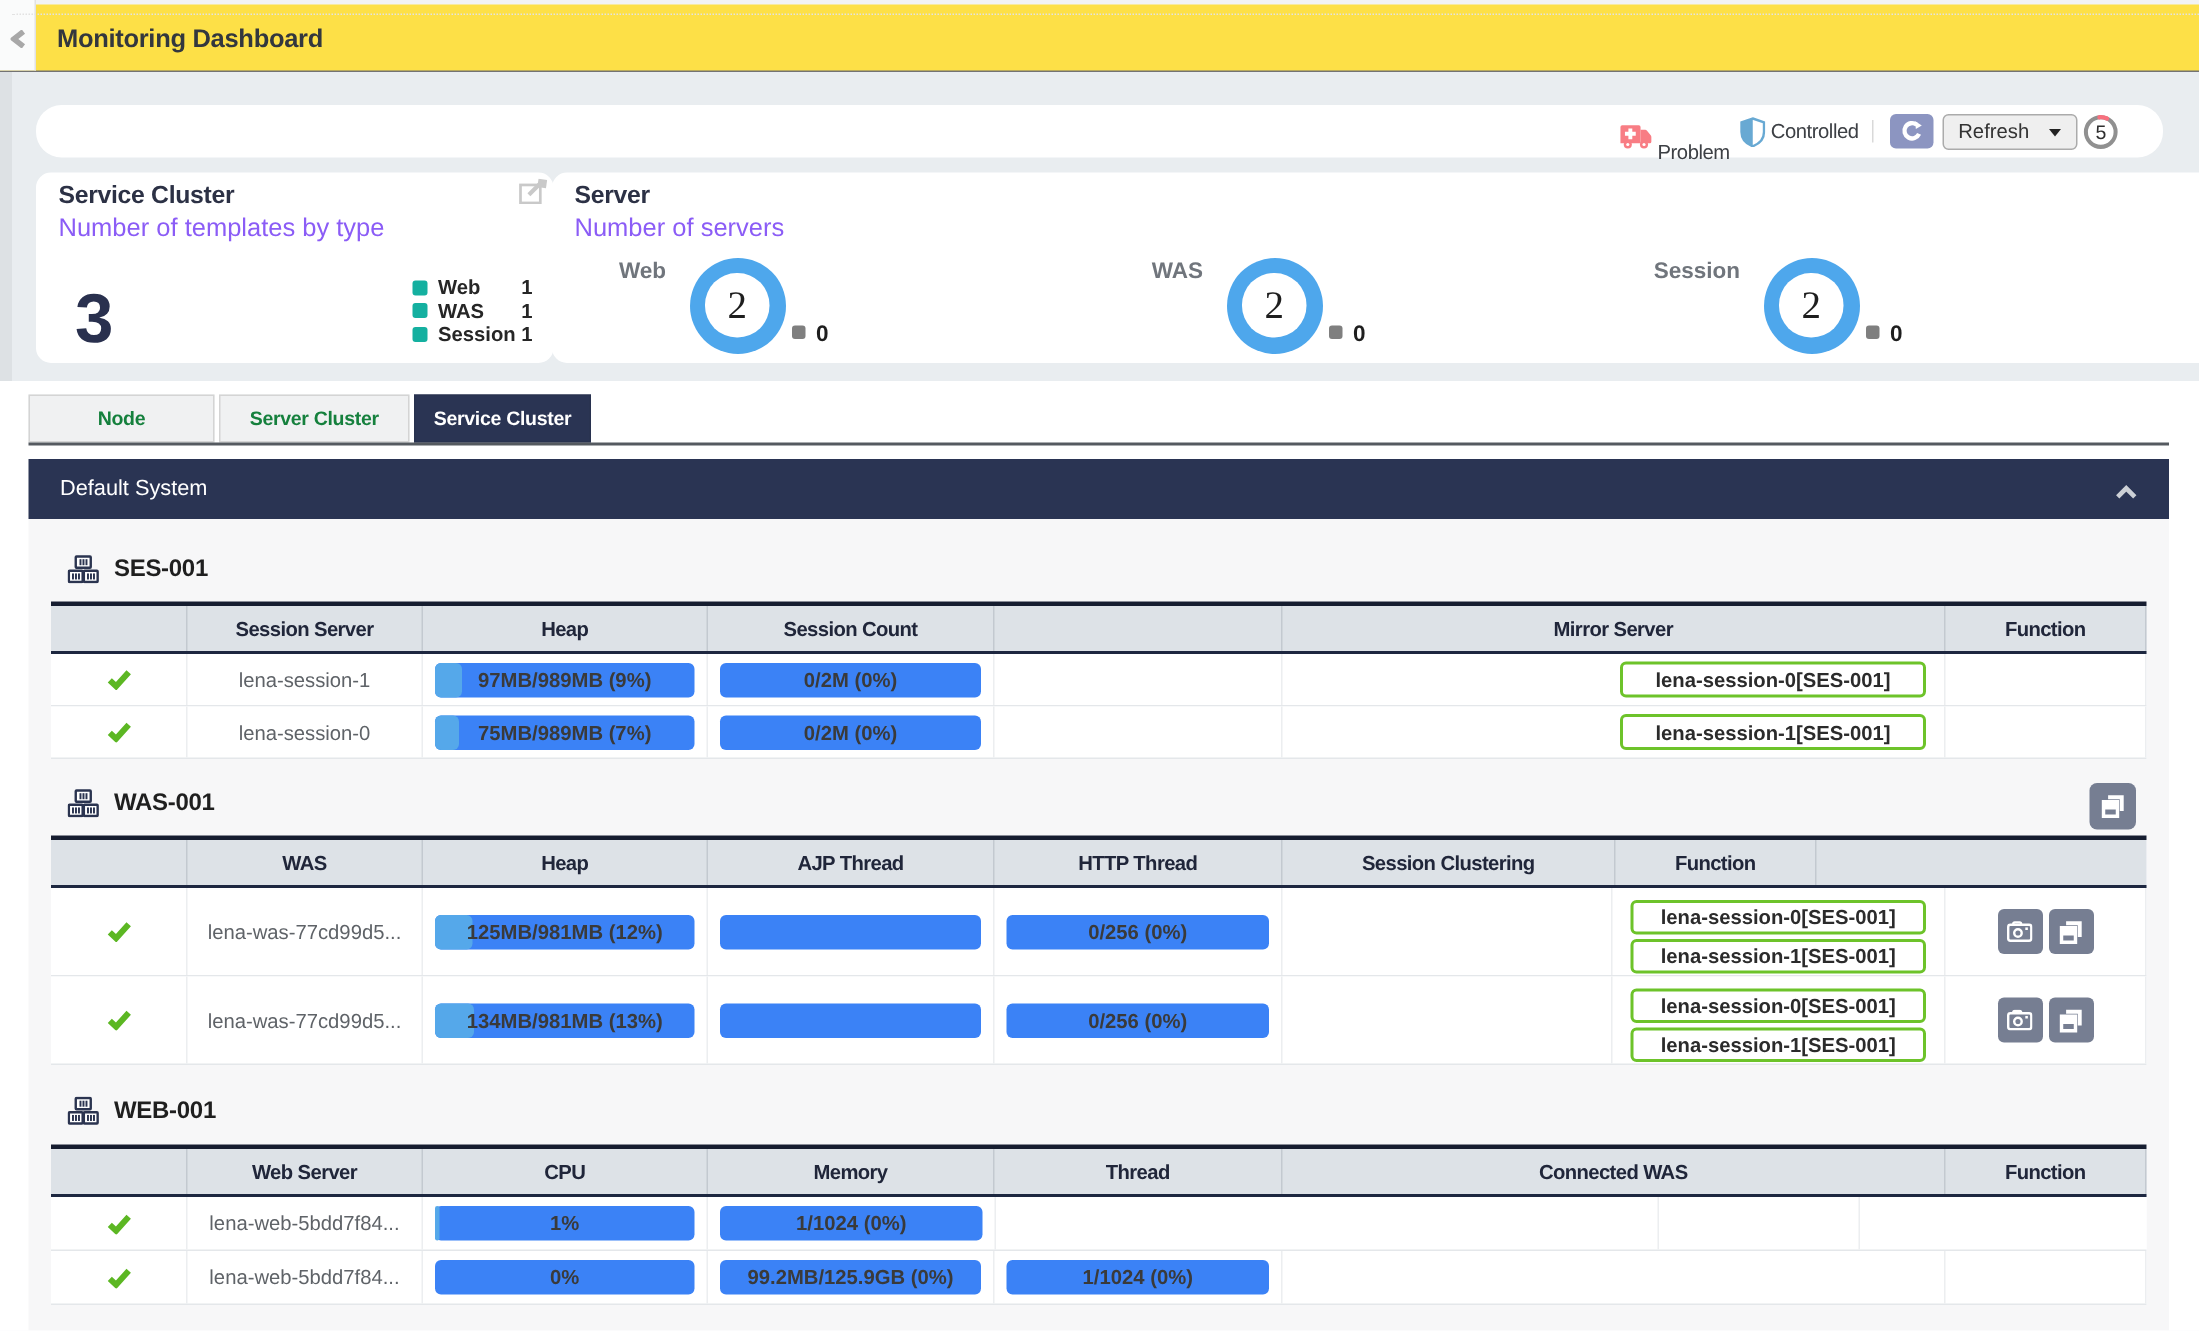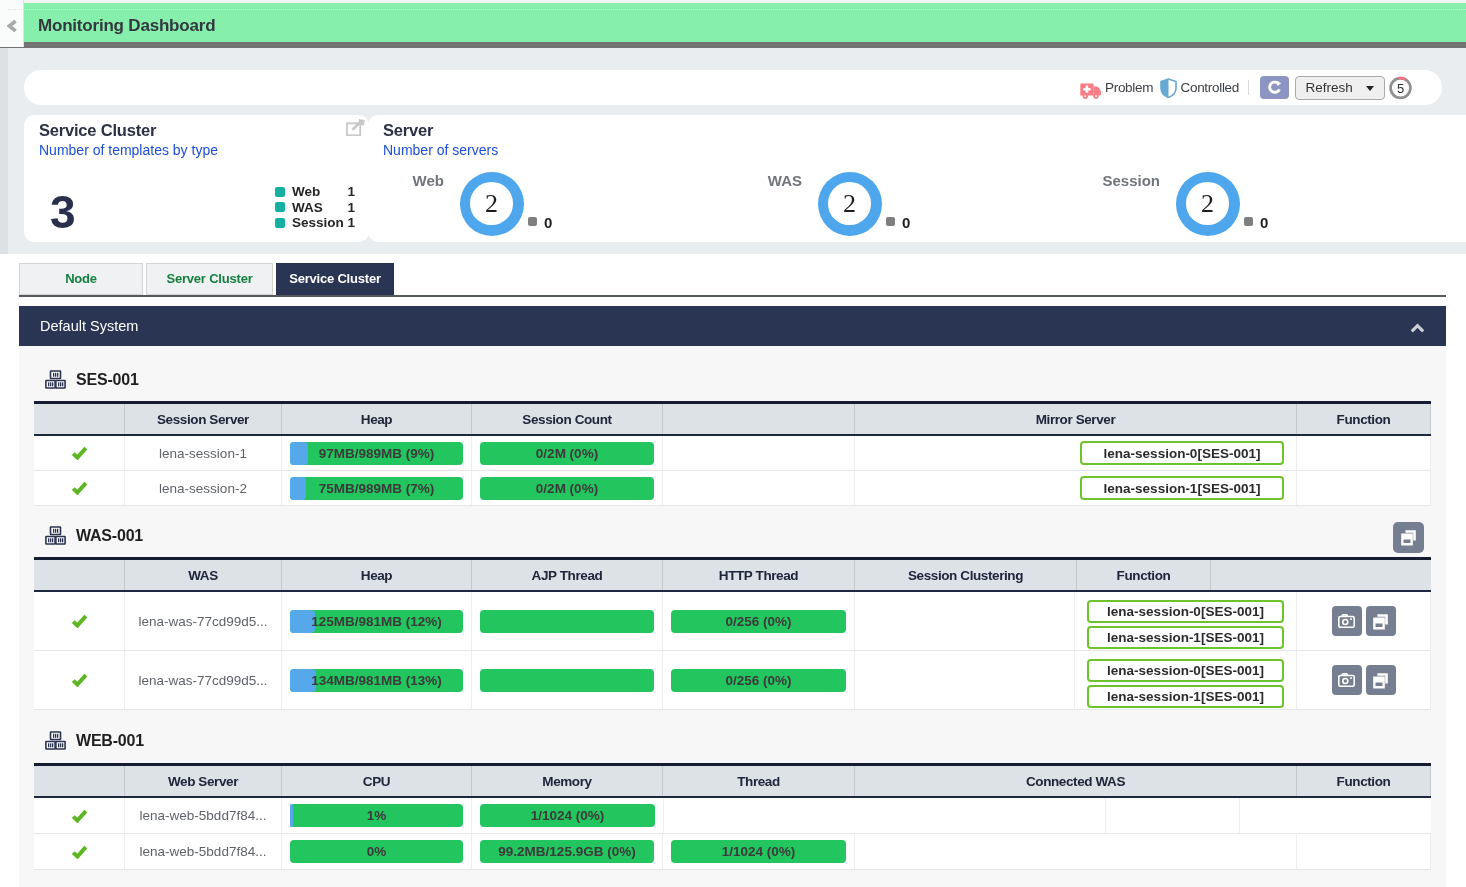--- a/index.html
+++ b/index.html
@@ -8,7 +8,7 @@
 .abs { position:absolute; }
 
 
-#hdr { position:absolute; left:0; top:0; width:1466px; height:48px; background:#86efac; border-bottom:6px solid #737373; }
+#hdr { position:absolute; left:0; top:0; width:1466px; height:48px; background:#fde047; border-bottom:1px solid #737373; }
 #hdr .lstrip { position:absolute; left:0; top:0; width:24px; height:47px; background:#fafbfb; border-right:1px solid #e2e2e2; }
 #hdr .back { position:absolute; left:6px; top:16px; color:#b9bcc0; }
 #hdr .title { position:absolute; left:38px; top:16px; font-size:17px; font-weight:bold; color:#33373e; letter-spacing:-0.2px; }

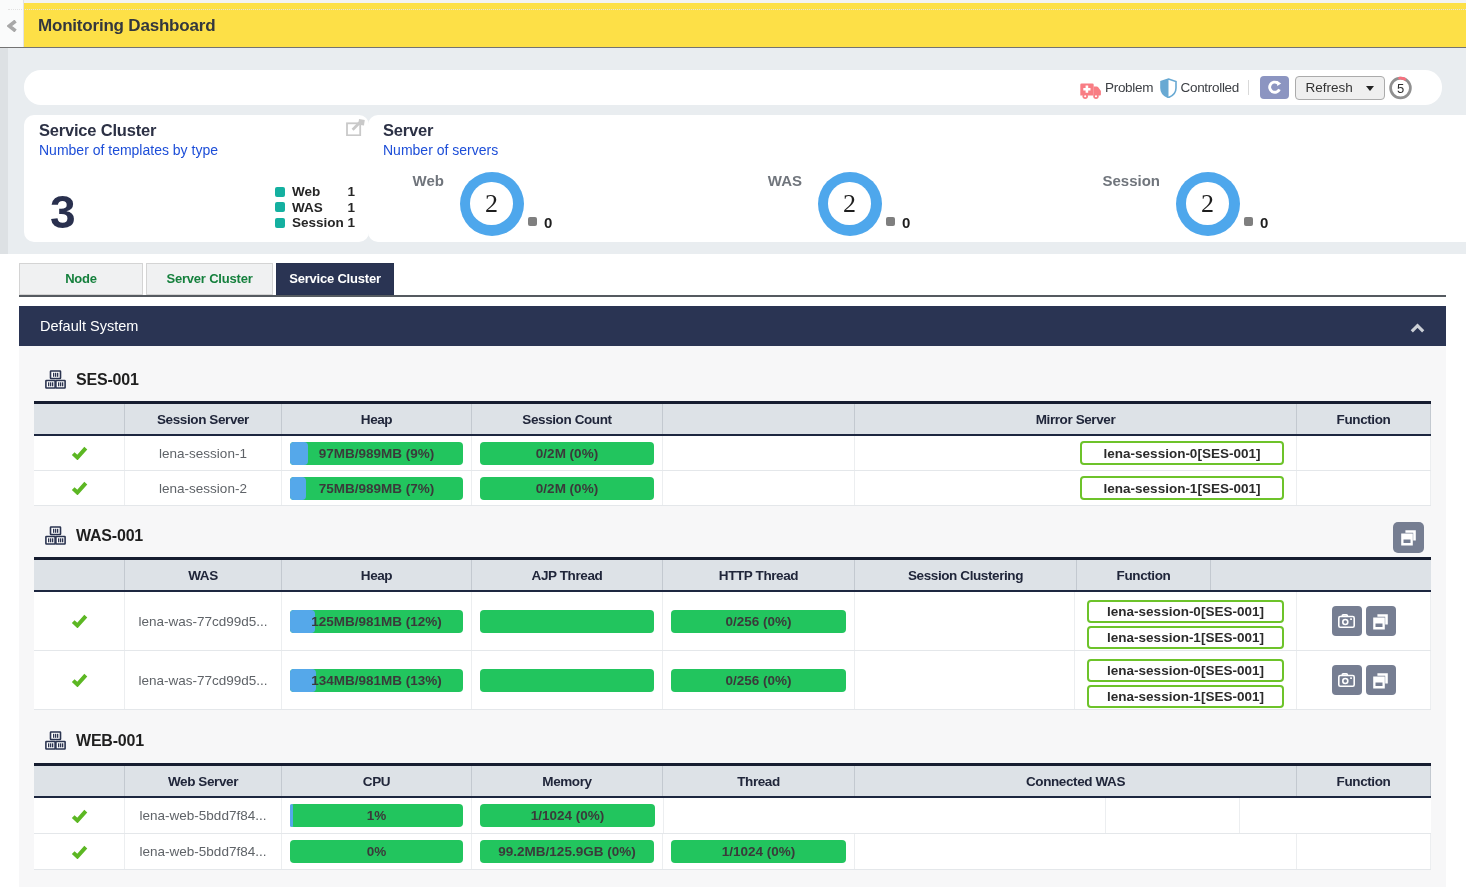--- a/index.html
+++ b/index.html
@@ -113,7 +113,7 @@
           <circle cx="16" cy="14.3" r="1.05" fill="#fff"></circle>
           <path fill="#fff" d="M5.6 3.6 h2.6 v2.3 h2.3 v2.6 h-2.3 v2.3 h-2.6 v-2.3 h-2.3 v-2.6 h2.3 z"></path>
         </svg>
-        <span class="lbl abs" style="left:1081px; top:10px">Problem</span>
+        <span class="lbl abs" style="left:1081px; top:24px">Problem</span>
         <svg class="abs" style="left:1135.5px; top:7.5px" width="17" height="20" viewBox="0 0 17 20">
           <path d="M8.5 1 L16 3.5 V10 C16 15 12.5 18 8.5 19.5 C4.5 18 1 15 1 10 V3.5 Z" fill="none" stroke="#68a9d3" stroke-width="1.6"></path>
           <path d="M8.5 1 L1 3.5 V10 C1 15 4.5 18 8.5 19.5 Z" fill="#68a9d3"></path>

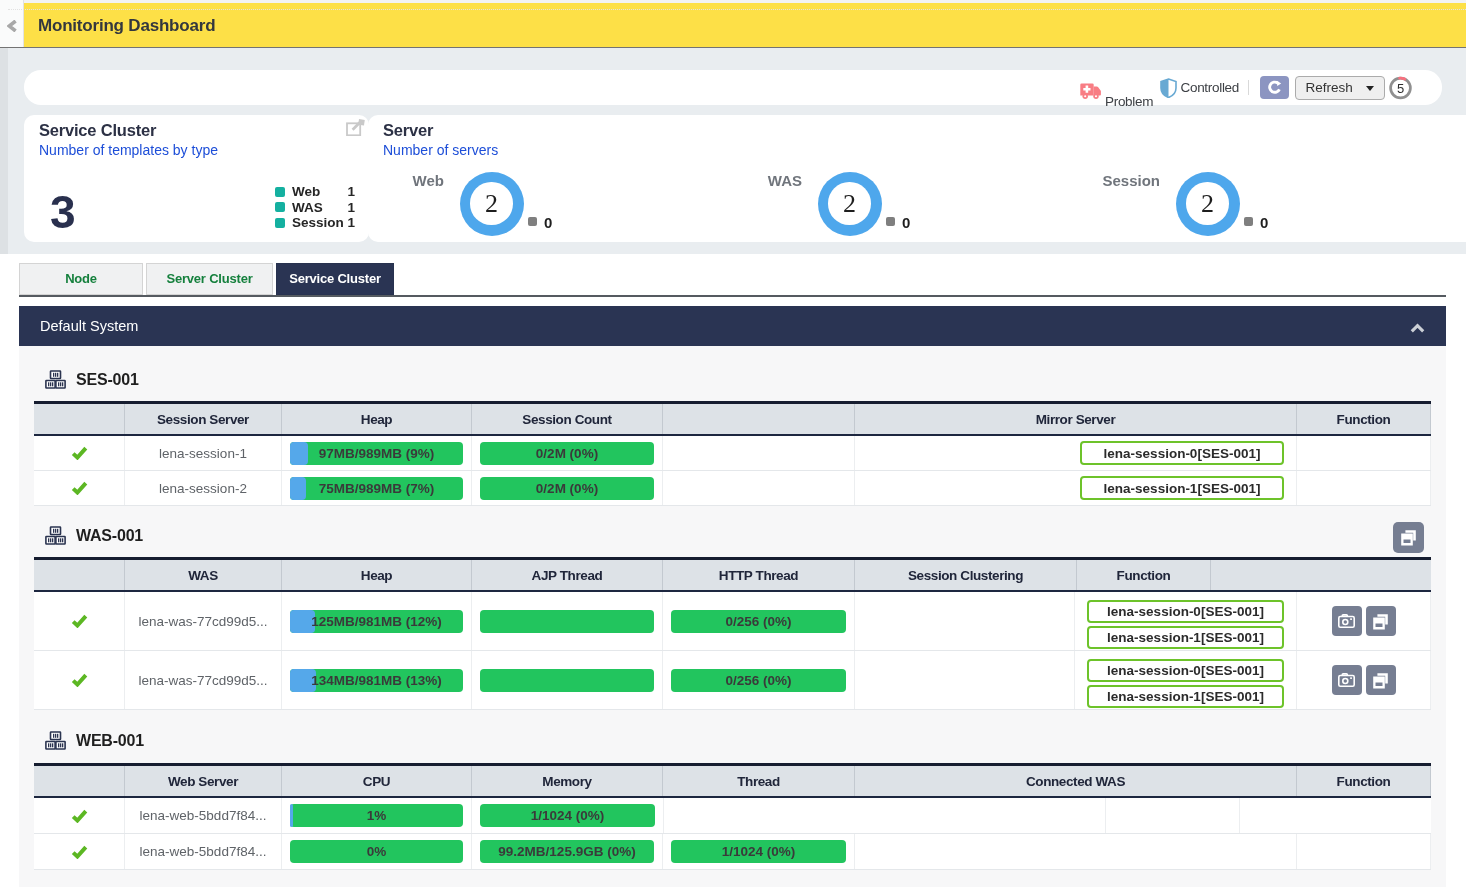--- a/index.html
+++ b/index.html
@@ -31,7 +31,7 @@
 #card1 { left:24px; top:67px; width:345px; height:127px; }
 #card2 { left:368px; top:67px; width:1238px; height:127px; }
 .ctitle { position:absolute; left:15px; top:6px; font-size:16.5px; font-weight:bold; color:#2c3145; letter-spacing:-0.2px; }
-.csub { position:absolute; left:15px; top:27px; font-size:14px; color:#1d4ed8; }
+.csub { position:absolute; left:15px; top:27px; font-size:17px; color:#8b5cf6; }
 #big3 { position:absolute; left:26px; top:74px; font-size:46px; font-weight:bold; color:#29304e; line-height:46px; }
 .leg1 { position:absolute; right:14px; top:69px; }
 .leg1 .r { display:flex; align-items:center; height:15.6px; }

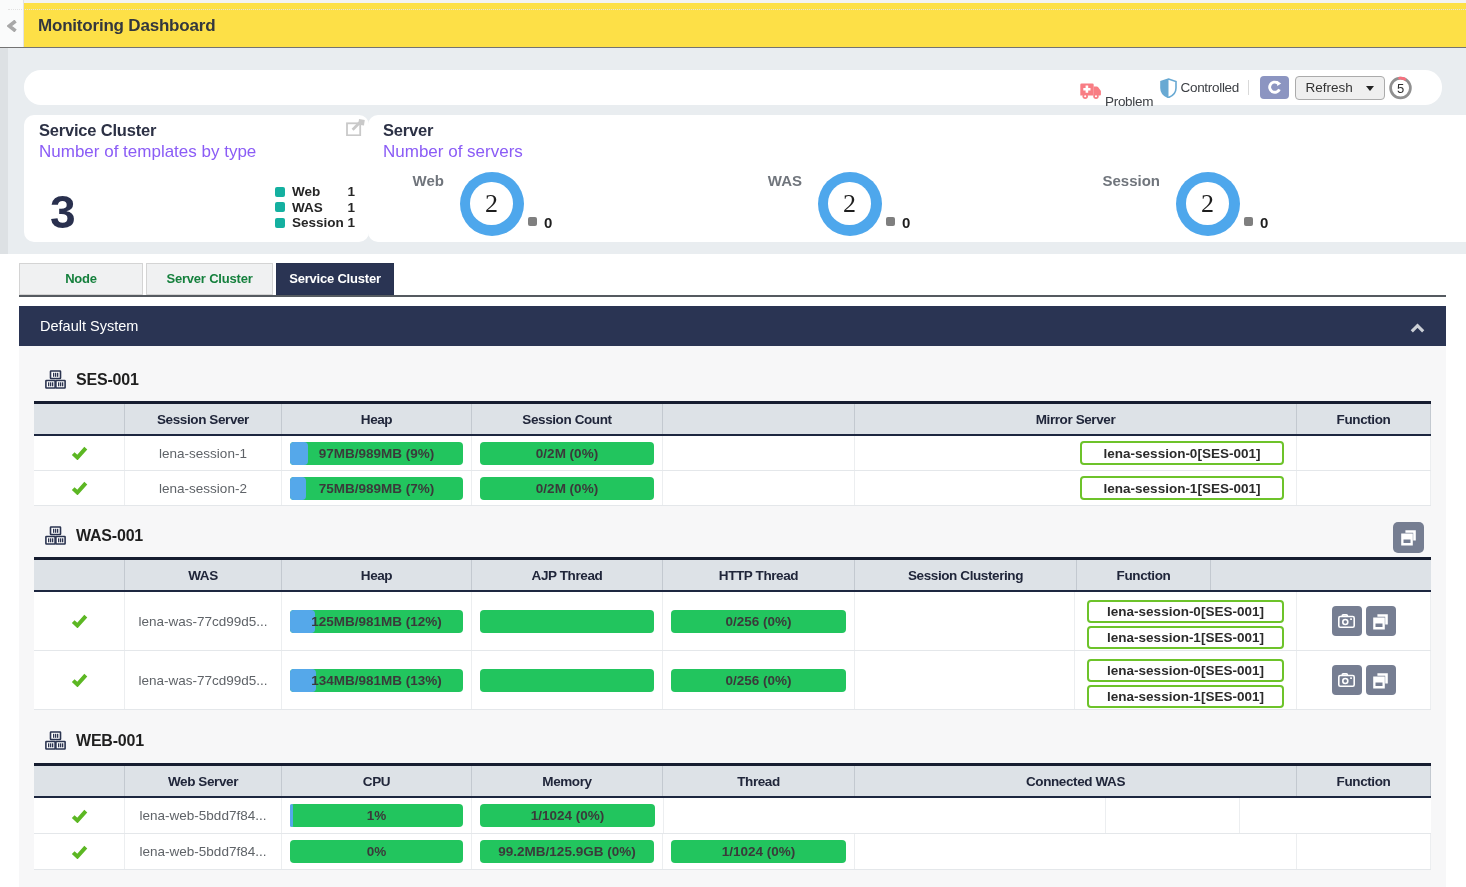--- a/index.html
+++ b/index.html
@@ -71,7 +71,7 @@
 .row { display:flex; background:#fff; border-bottom:1px solid #e4e7ea; }
 .td { display:flex; align-items:center; justify-content:center; border-right:1px solid #eceef0; height:100%; }
 .name { font-size:13.5px; color:#5f6368; }
-.bar { position:relative; height:23px; background:#22c55e; border-radius:4px; width:calc(100% - 16px); }
+.bar { position:relative; height:23px; background:#3b82f6; border-radius:4px; width:calc(100% - 16px); }
 .fill { position:absolute; left:0; top:0; bottom:0; border-radius:4px; background:#55a8ea; }
 .bt { position:absolute; left:0; top:0; width:100%; height:100%; display:flex; align-items:center; justify-content:center; font-weight:bold; font-size:13.5px; color:#3a3a3a; }
 .gbtn { width:204px; height:24px; border:2px solid #6dc32a; border-radius:4px; background:#fff; display:flex; align-items:center; justify-content:center; font-weight:bold; font-size:13.5px; color:#2b2b2b; }

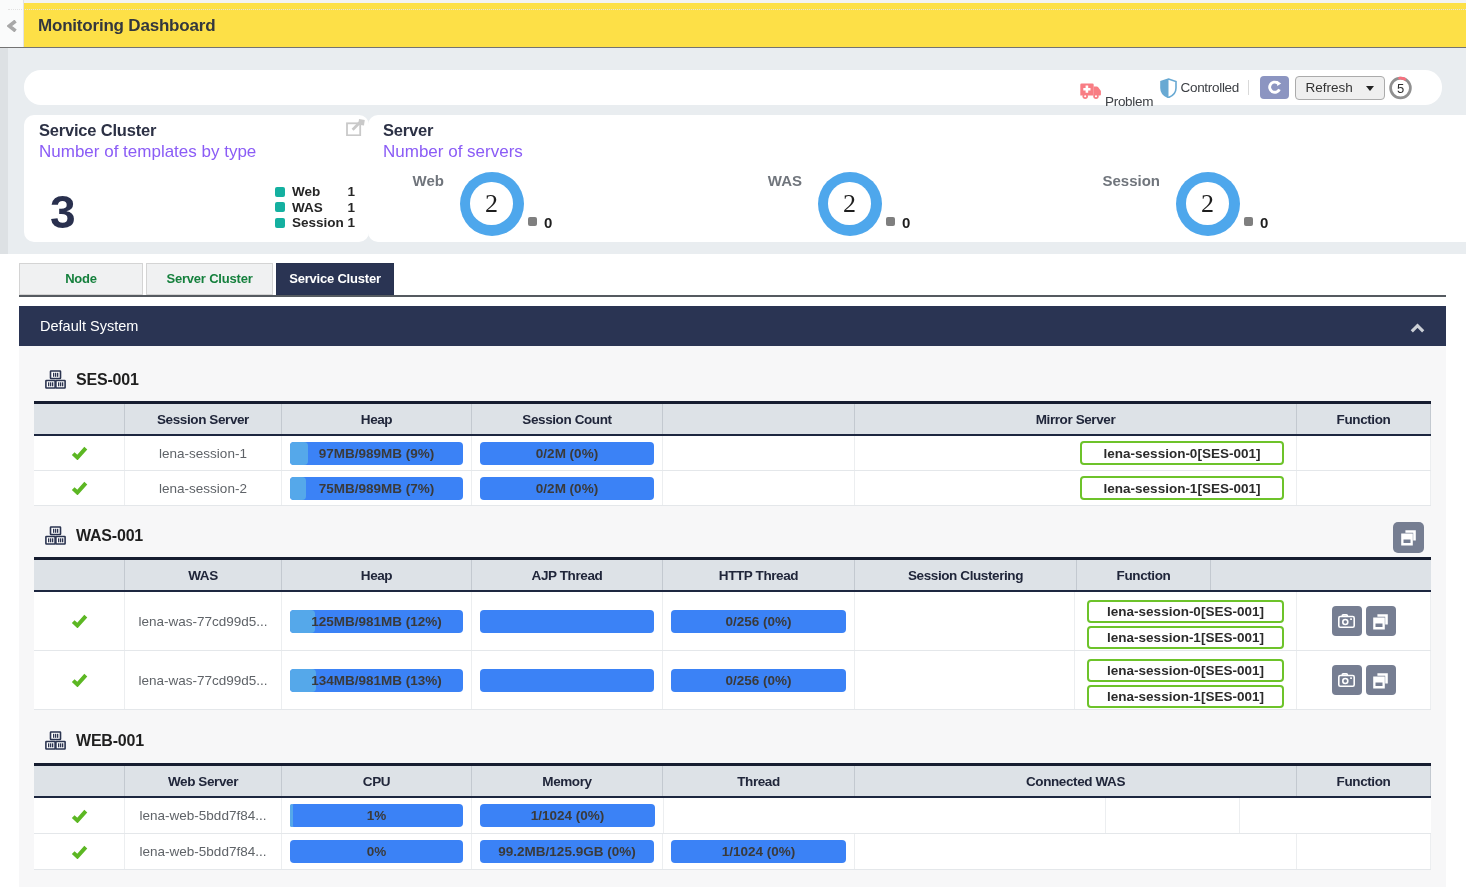--- a/index.html
+++ b/index.html
@@ -269,7 +269,7 @@
           </svg>
         </div>
       <div class="td c1">
-          <span class="name">lena-session-2</span>
+          <span class="name">lena-session-0</span>
         </div>
       <div class="td c2">
           <div class="bar">

